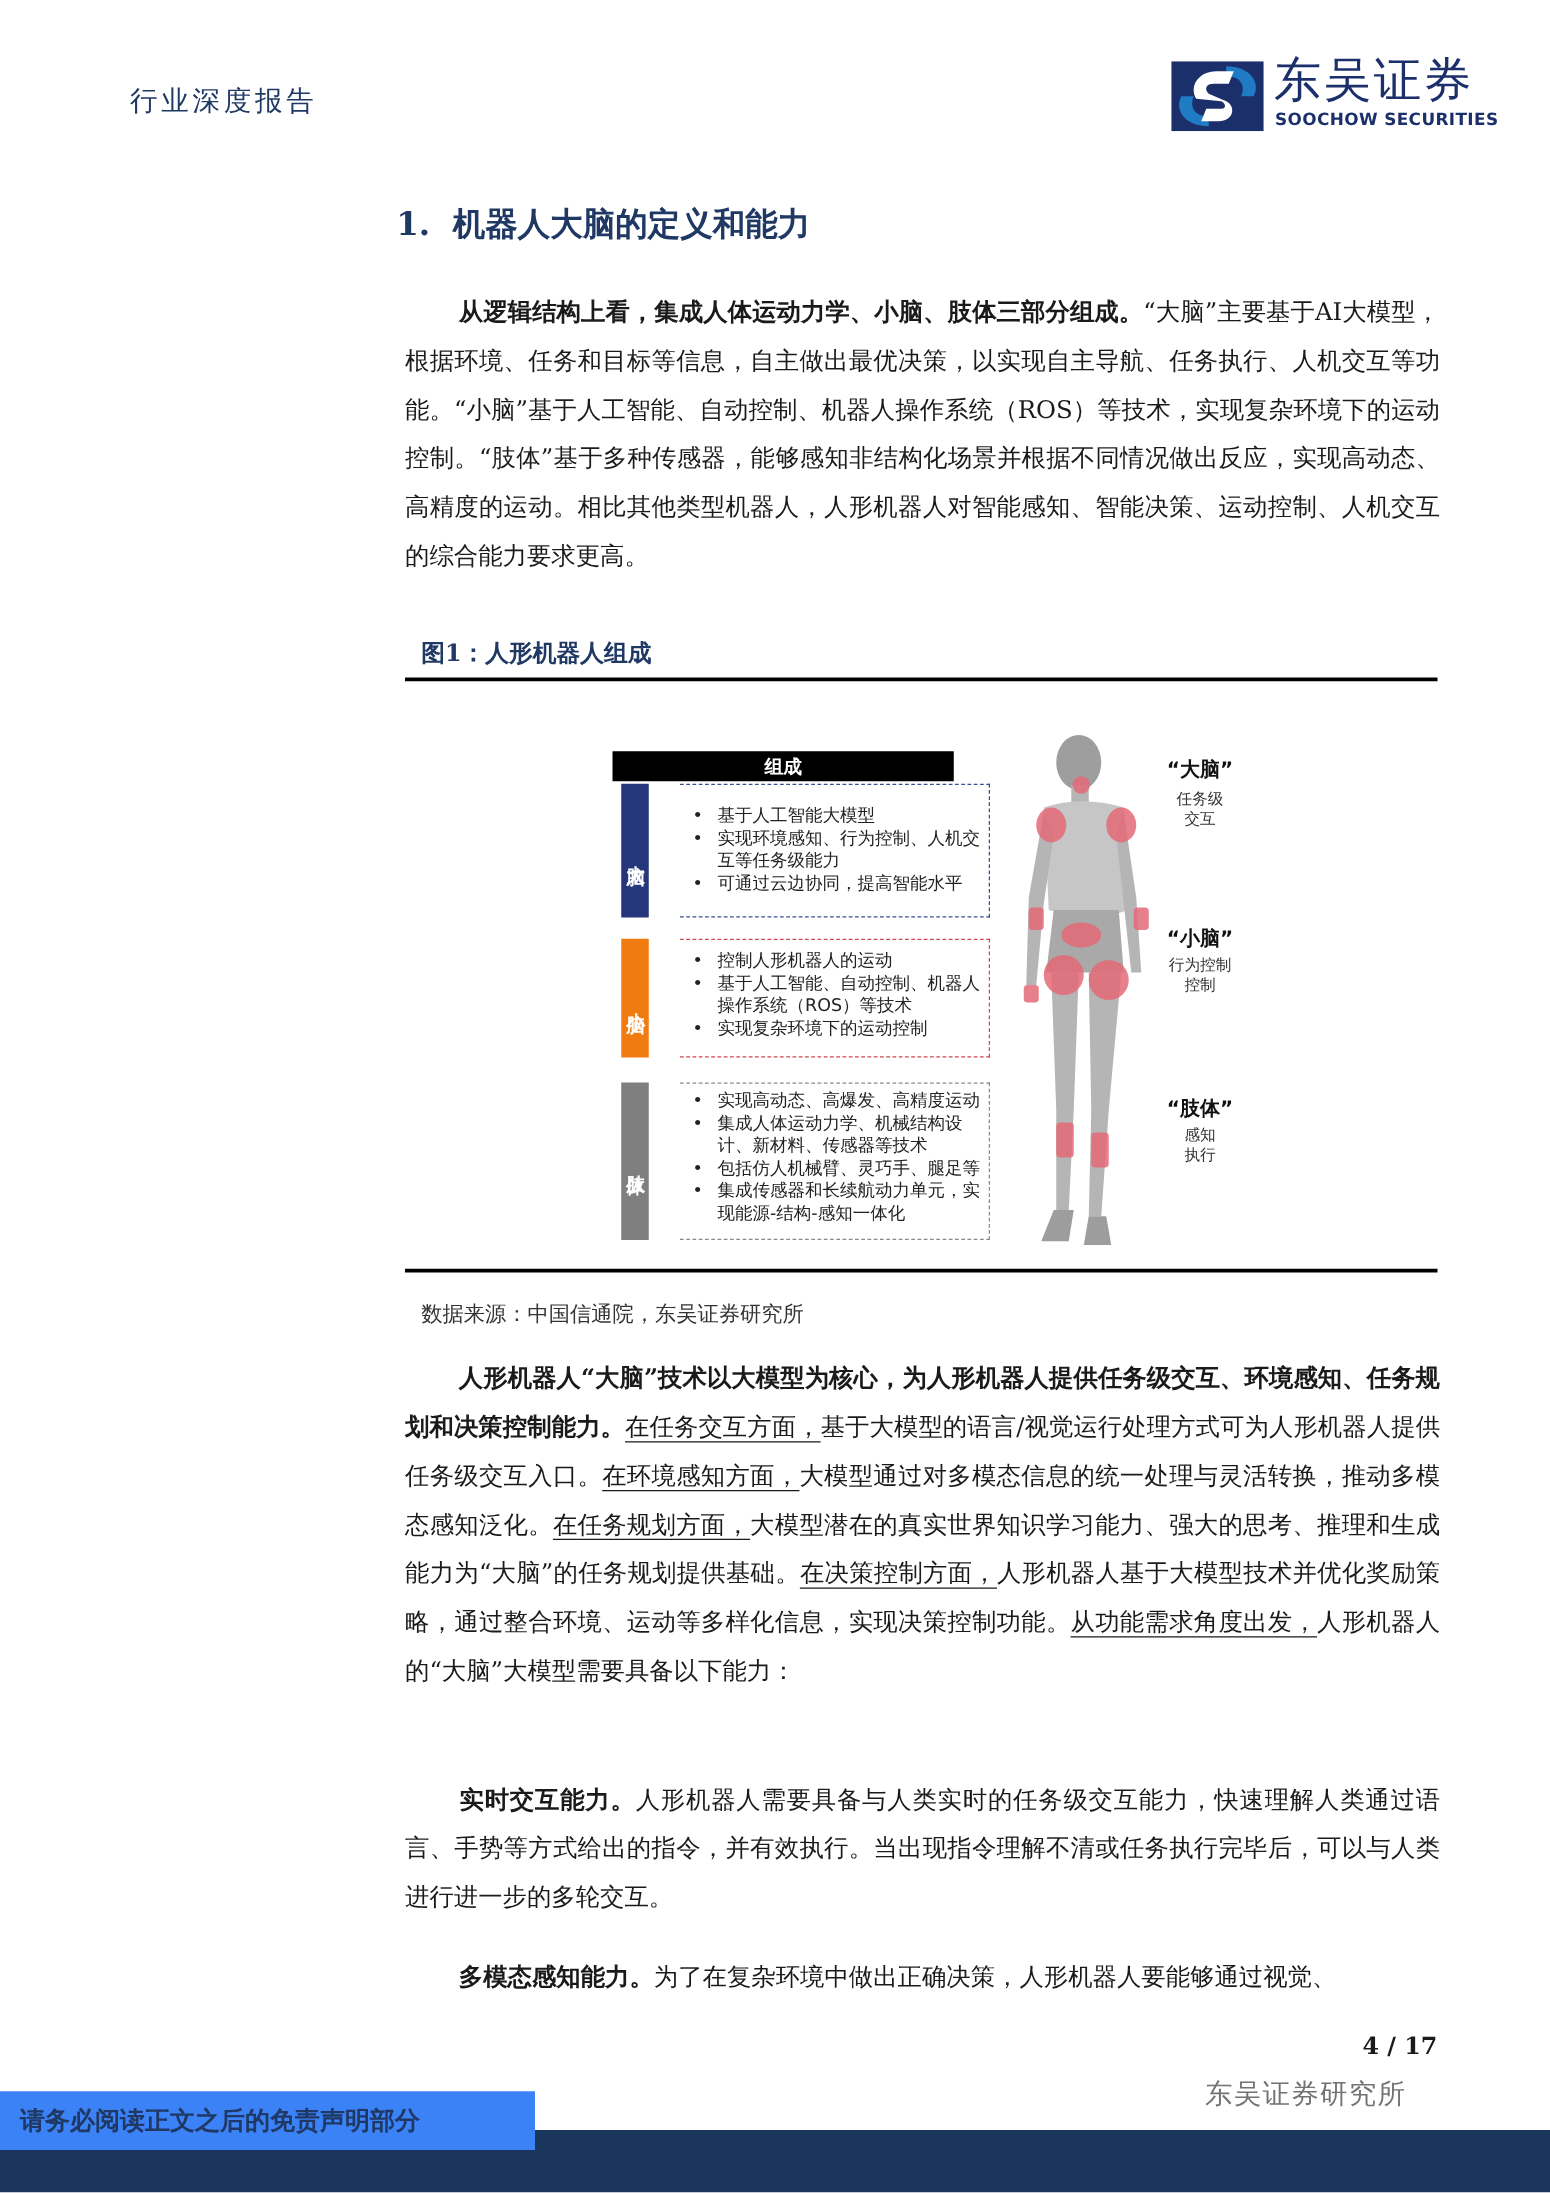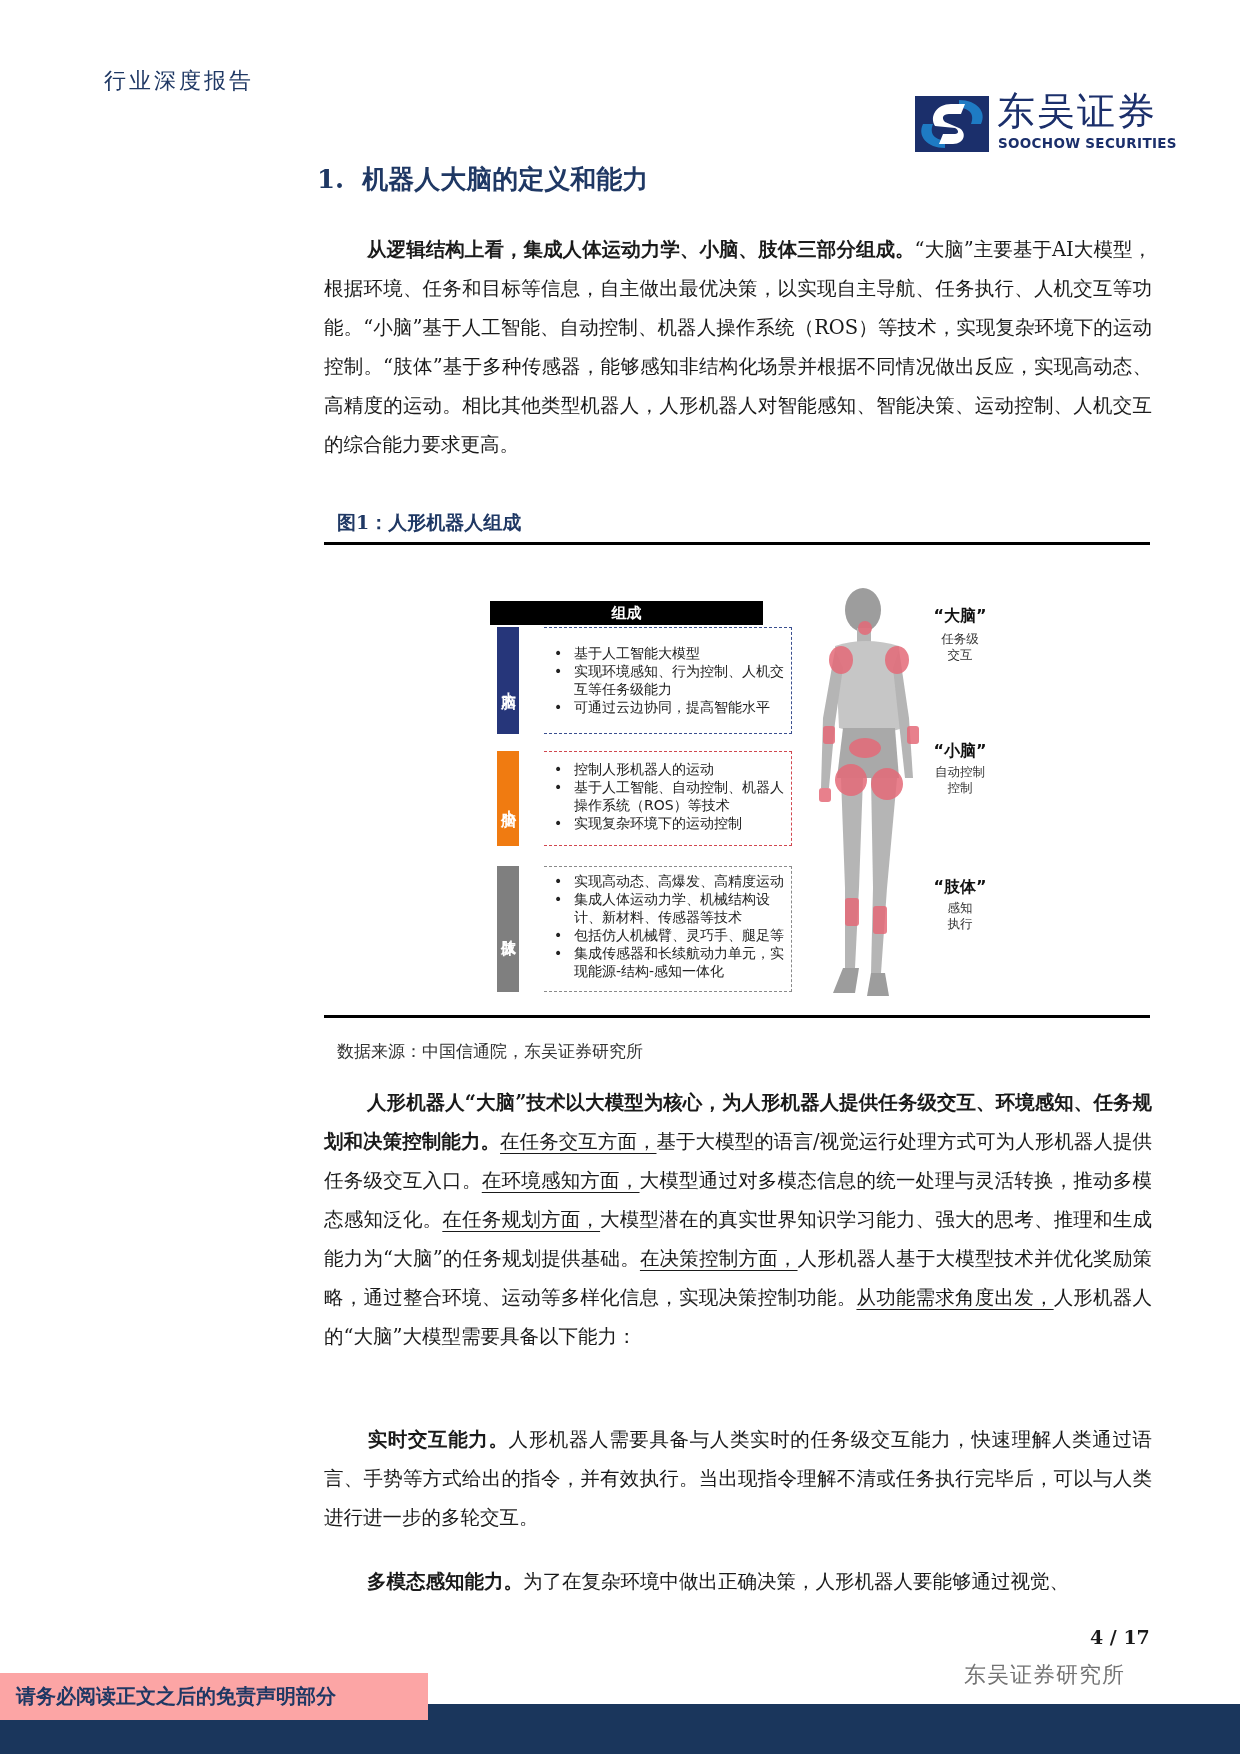--- a/index.html
+++ b/index.html
@@ -7,7 +7,7 @@
          font-family:"DejaVu Serif", "Liberation Serif", serif; color:#1a1a1a; }
   .abs { position:absolute; }
   .doc-type { left:104px; top:66px; font-size:22px; color:#1f3864; letter-spacing:3px; }
-  .logo { left:915px; top:44px; width:262px; height:62px;margin-top:47px; }
+  .logo { left:937px; top:44px; width:262px; height:62px; }
   .logo-mark { position:absolute; left:0; top:5px; width:74px; height:56px; }
   .logo-cn { position:absolute; left:82px; top:-2px; font-family:"DejaVu Sans", sans-serif; font-size:38px; color:#1b2f6b; letter-spacing:2px; line-height:44px; }
   .logo-en { position:absolute; left:83px; top:44px; font-family:"DejaVu Sans", sans-serif; font-weight:bold; font-size:13.5px; color:#1b2f6b; letter-spacing:0.3px;text-align:center; }

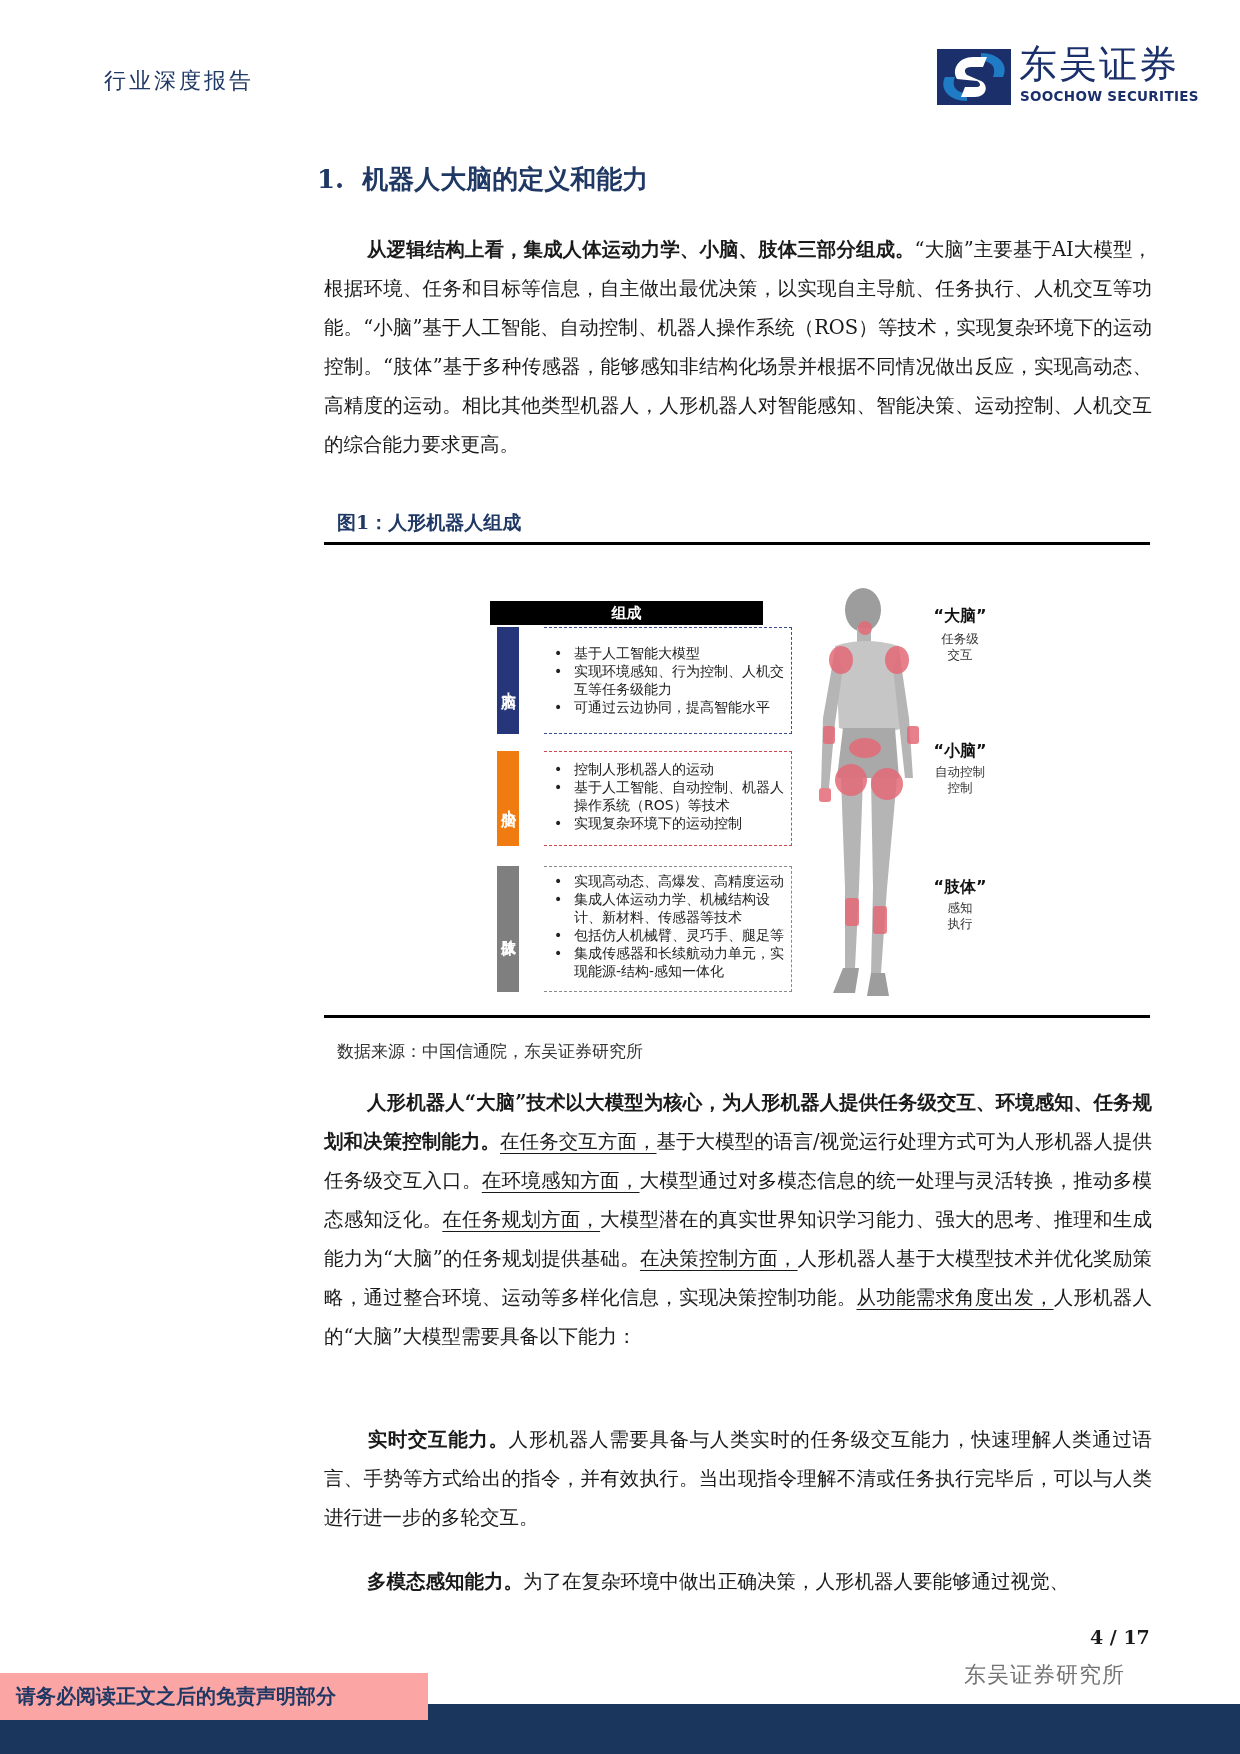--- a/index.html
+++ b/index.html
@@ -149,7 +149,7 @@
 </div>
 <div class="abs rlabel" style="left:915px; top:741px;">
   <div class="t">“小脑”</div>
-  <div class="s" style="margin-top:2px;"><span>自动控制</span><br><span>控制</span></div>
+  <div class="s" style="margin-top:2px;"><span>行为控制</span><br><span>控制</span></div>
 </div>
 <div class="abs rlabel" style="left:915px; top:877px;">
   <div class="t">“肢体”</div>

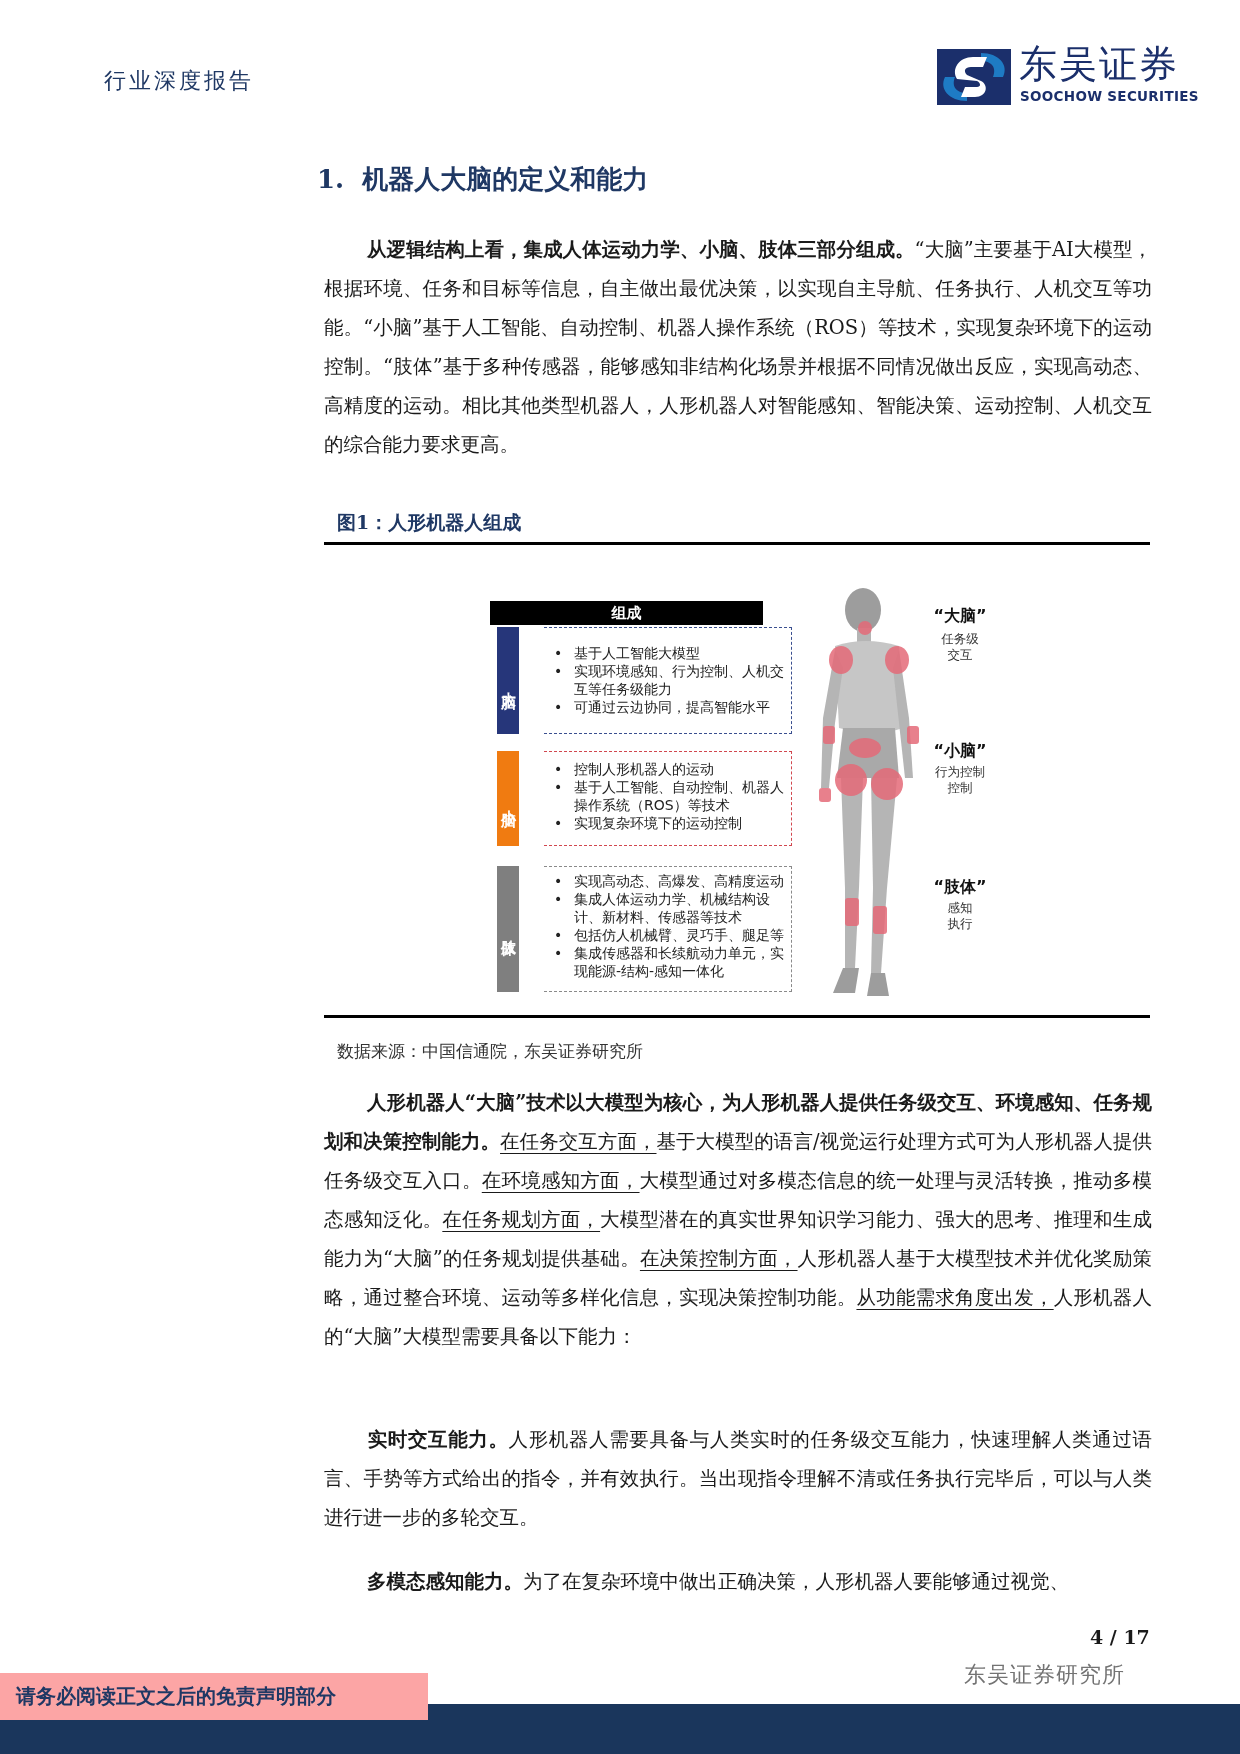--- a/index.html
+++ b/index.html
@@ -42,7 +42,7 @@
 
   .page-num { left:1090px; top:1626px; font-size:19px; font-weight:bold; }
   .inst { left:964px; top:1660px; font-size:22px; color:#737373; letter-spacing:1px; }
-  .disclaimer { left:0; top:1673px; width:428px; height:47px; background:#fca5a5; z-index:2; }
+  .disclaimer { left:0; top:1673px; width:428px; height:47px; background:#3b82f6; z-index:2; }
   .disclaimer span { position:absolute; left:16px; top:10px; font-size:20px; color:#1f3864; font-weight:bold; }
   .footer-band { left:0; top:1704px; width:1240px; height:50px; background:#1a365c; }
 </style>

